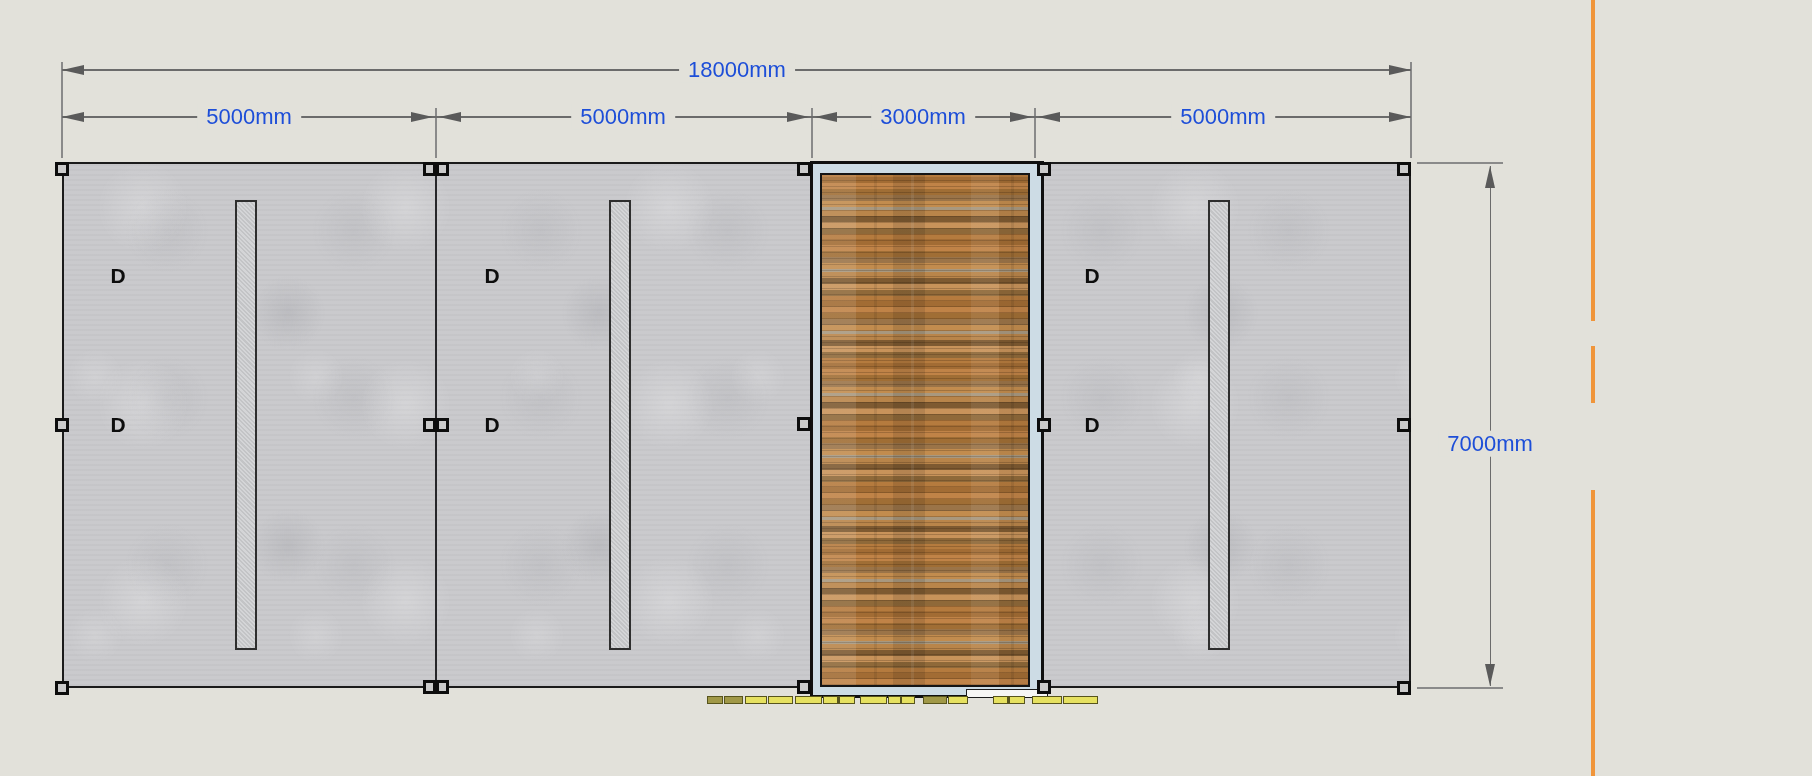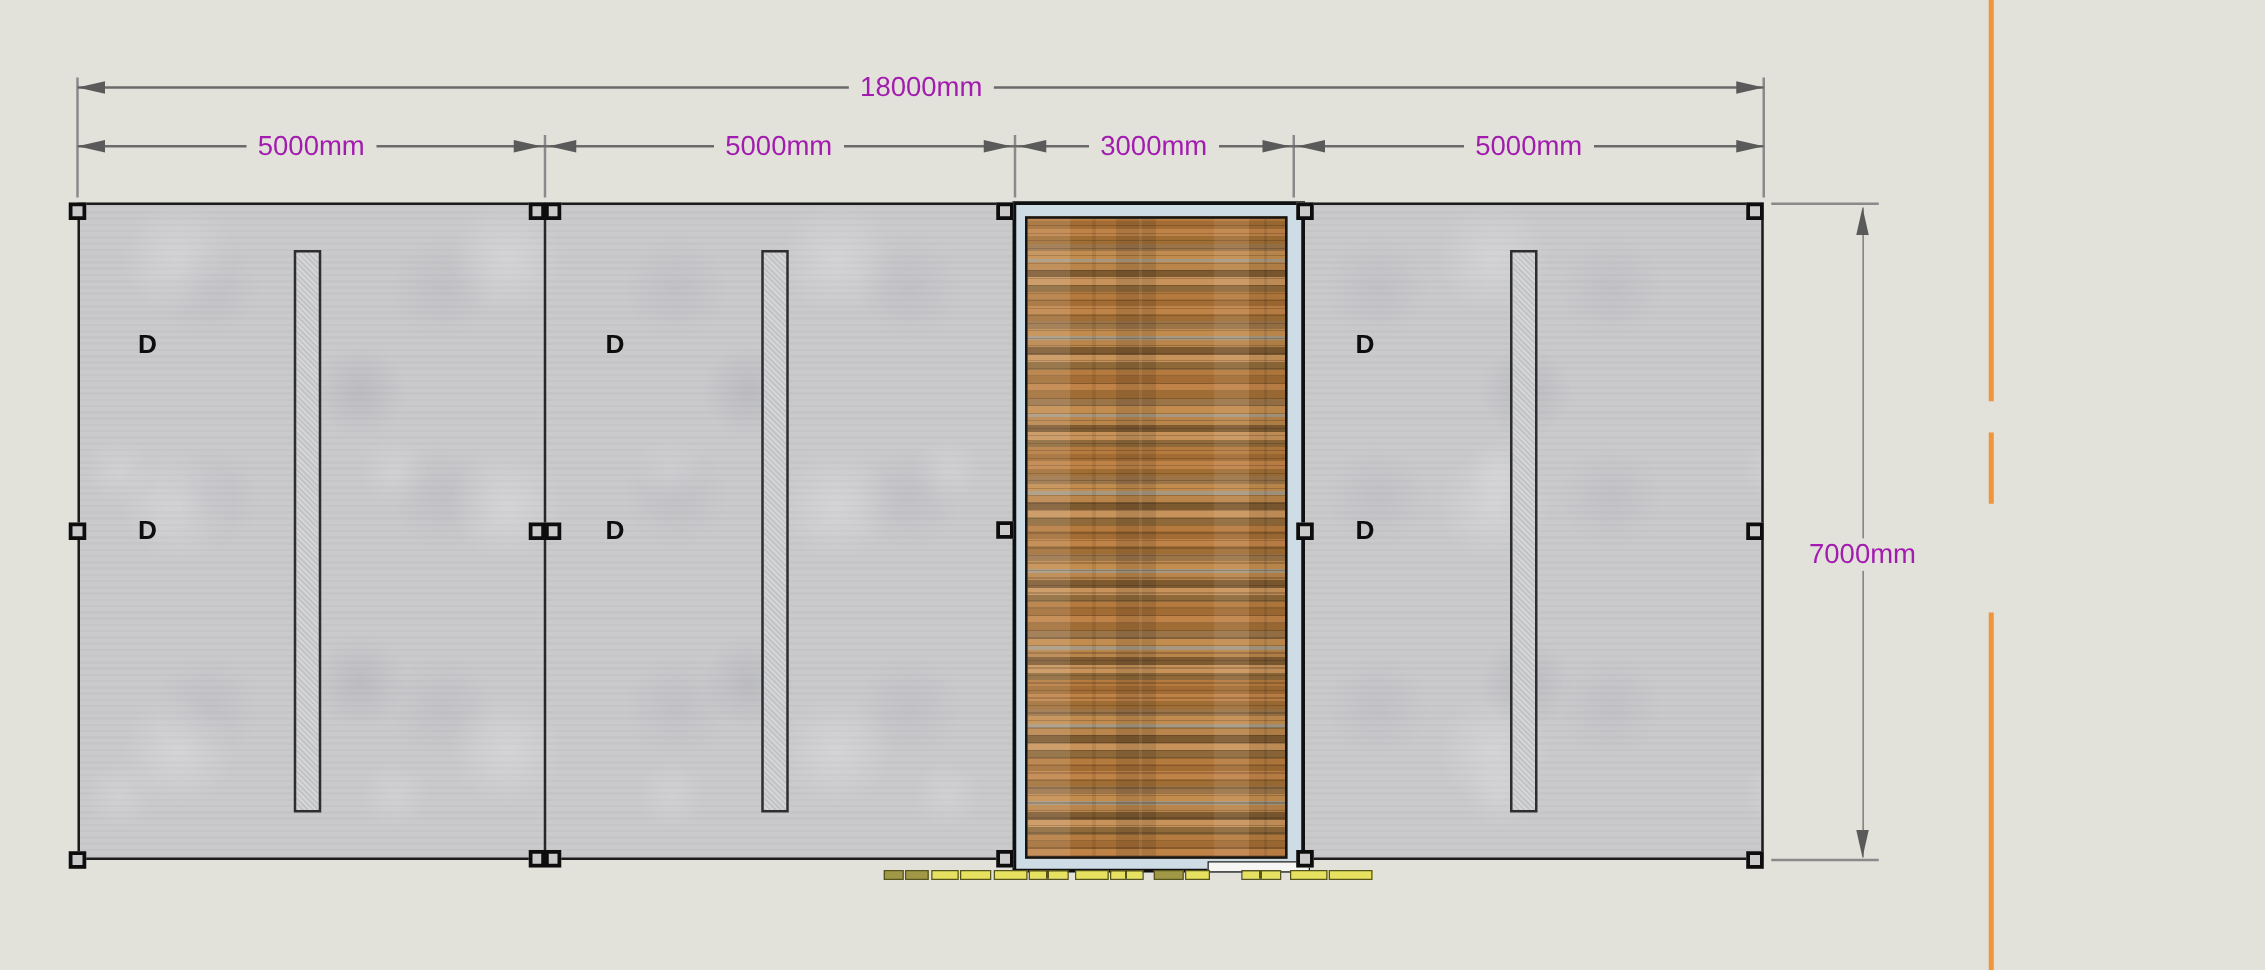--- a/index.html
+++ b/index.html
@@ -42,7 +42,7 @@
   .arr{width:0;height:0;border-top:5px solid transparent;border-bottom:5px solid transparent;border-left:22px solid #5a5a5a;}
   .aru{width:0;height:0;border-left:5px solid transparent;border-right:5px solid transparent;border-bottom:22px solid #5a5a5a;}
   .ard{width:0;height:0;border-left:5px solid transparent;border-right:5px solid transparent;border-top:22px solid #5a5a5a;}
-  .lbl{color:#a21caf;font-size:22px;background:#e2e1da;padding:0 9px;transform:translate(-50%,-55%);white-space:nowrap;}
+  .lbl{color:#1d4ed8;font-size:22px;background:#e2e1da;padding:0 9px;transform:translate(-50%,-55%);white-space:nowrap;}
   
   .guide{width:3.5px;background:#f0953a;left:1591px;}
   

